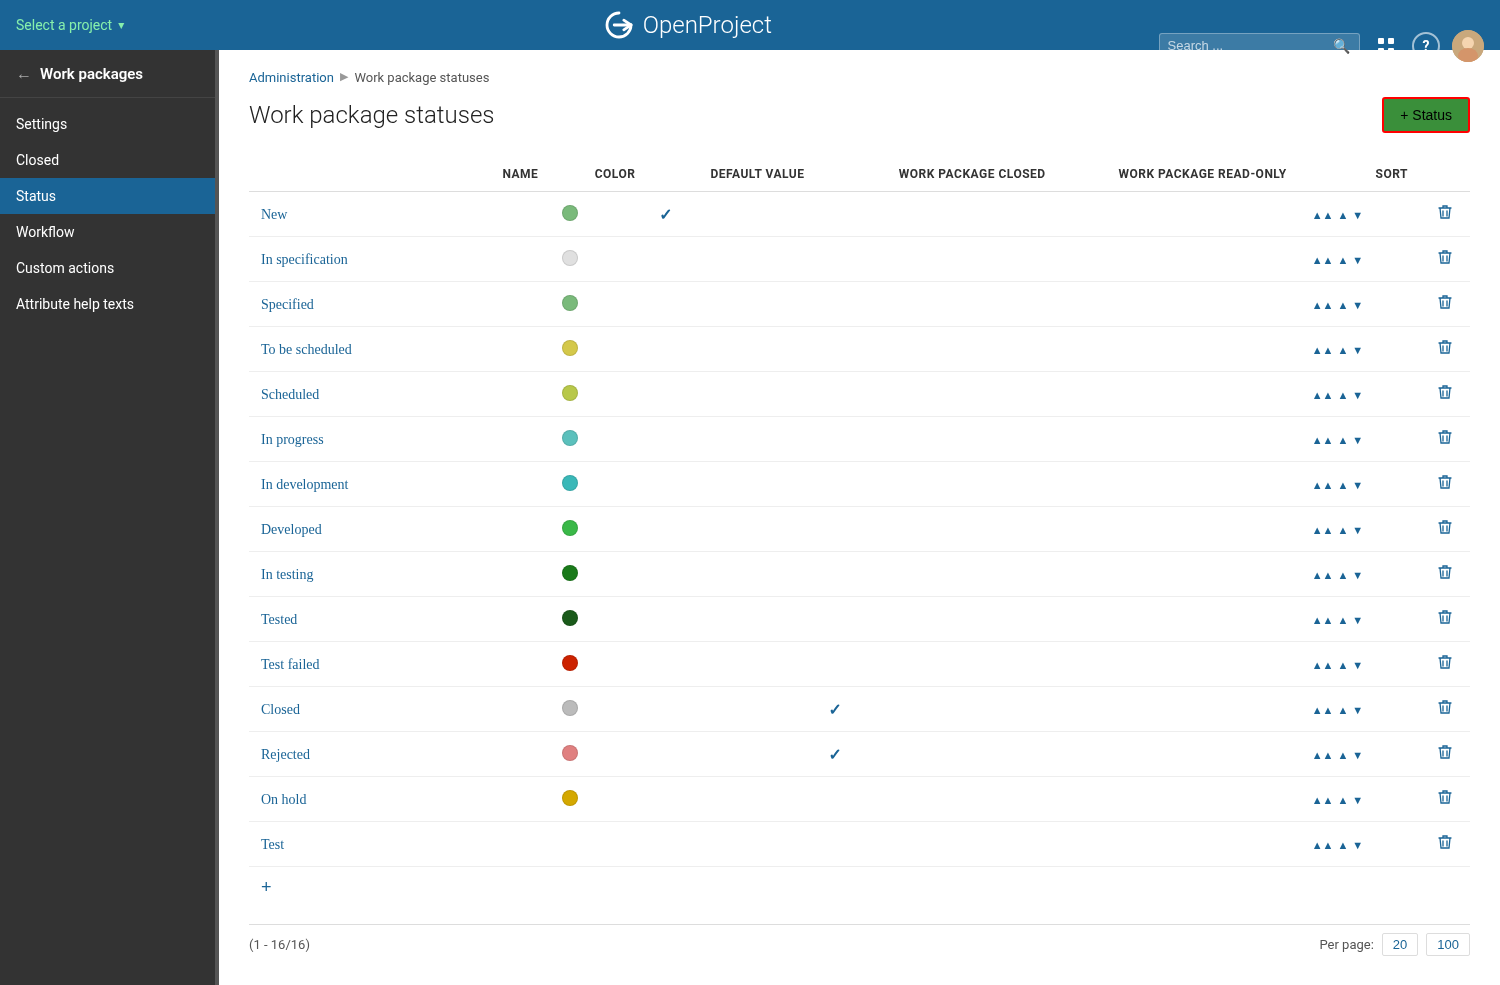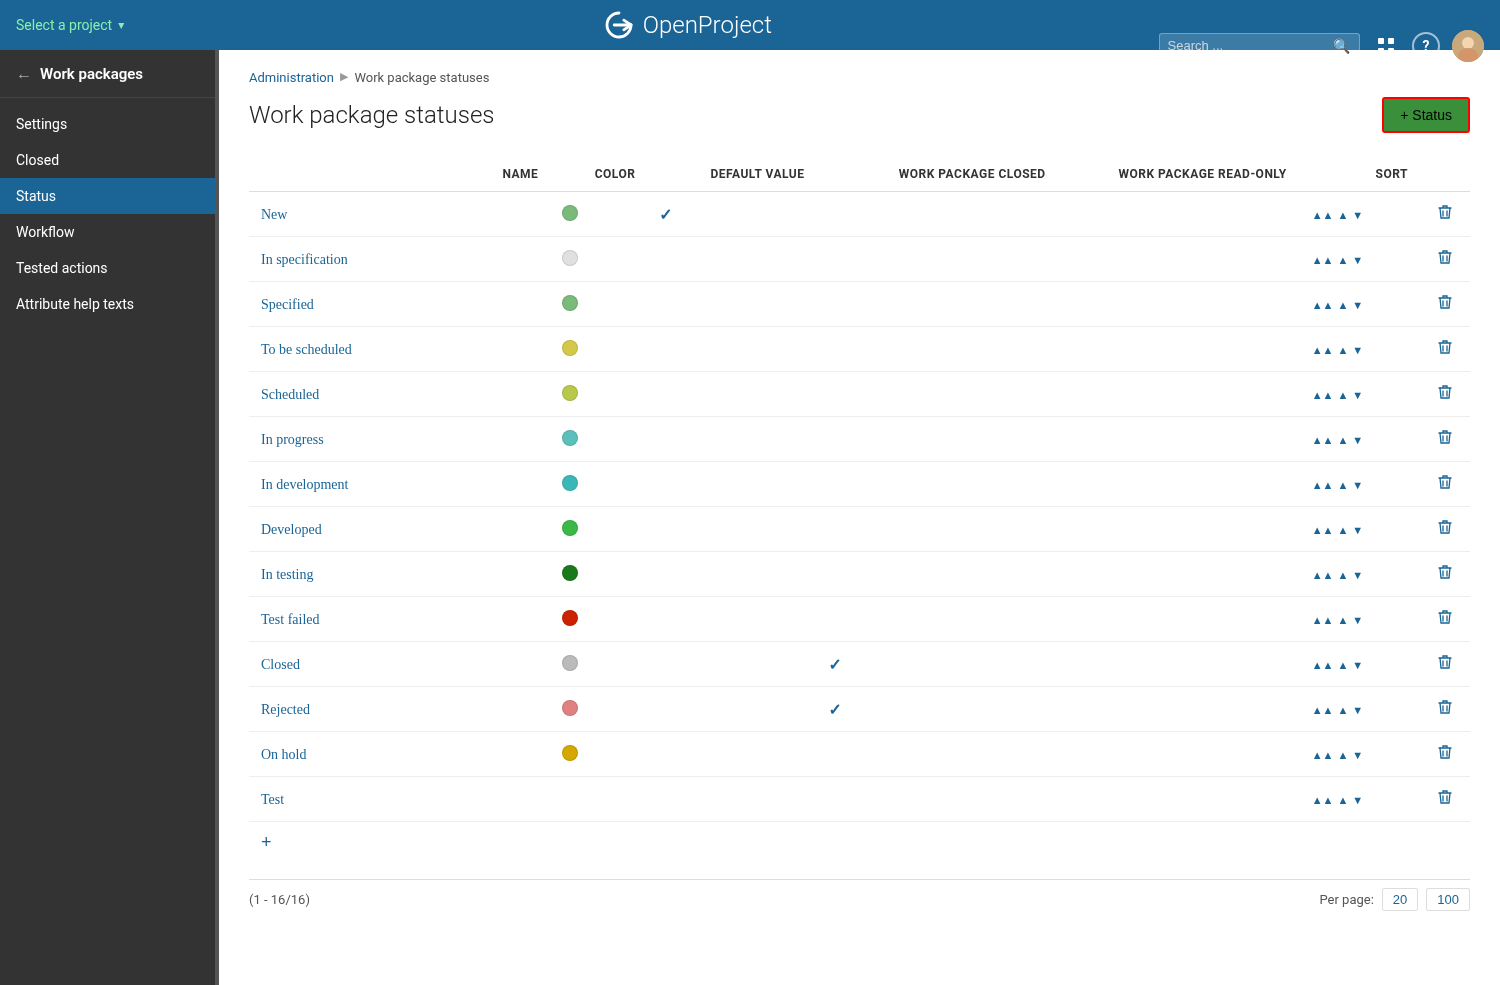--- a/index.html
+++ b/index.html
@@ -361,7 +361,7 @@
       <a class="sidebar-item">Closed</a>
       <a class="sidebar-item active">Status</a>
       <a class="sidebar-item">Workflow</a>
-      <a class="sidebar-item">Tested actions</a>
+      <a class="sidebar-item">Custom actions</a>
       <a class="sidebar-item">Attribute help texts</a>
     </nav>
   </aside>

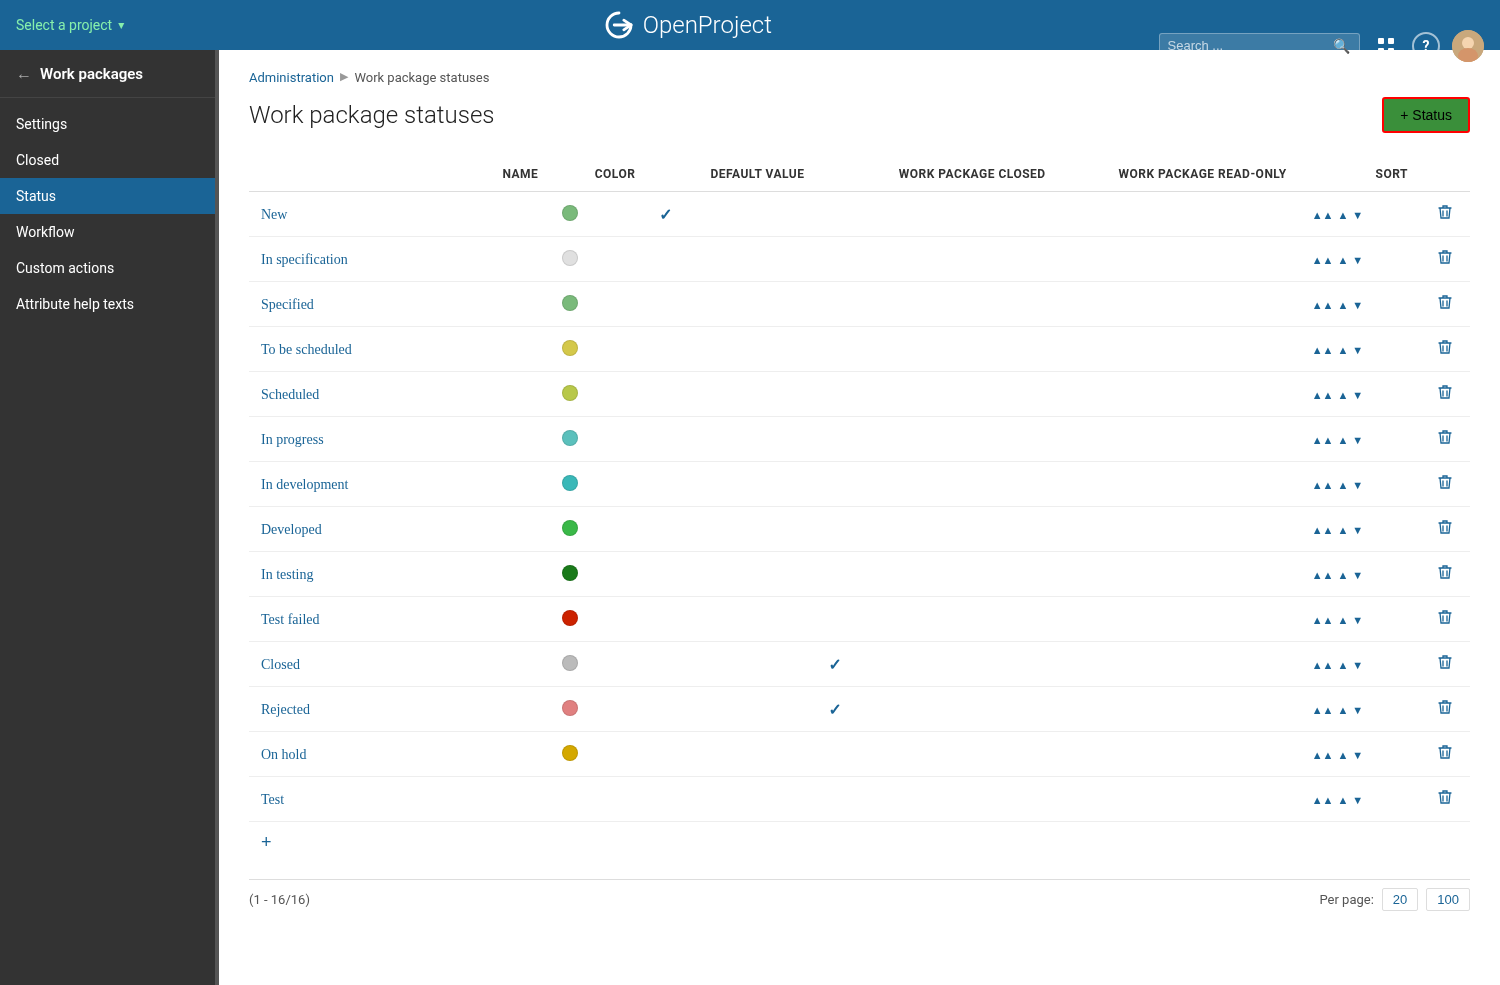--- a/index.html
+++ b/index.html
@@ -547,6 +547,23 @@
                 </svg></button></td>
           </tr>
           <tr>
+            <td class="col-name"><a href="#" class="status-name-link">Tested</a></td>
+            <td class="col-color"><span class="color-dot" style="background-color: rgb(26, 90, 26);"></span></td>
+            <td class="col-default"></td>
+            <td class="col-closed"></td>
+            <td class="col-readonly"></td>
+            <td class="col-sort">
+    <span class="sort-arrows">
+      <button class="sort-arrow-btn">▲▲</button>
+      <button class="sort-arrow-btn">▲</button>
+      <button class="sort-arrow-btn">▼</button>
+    </span>
+  </td>
+            <td class="col-delete"><button class="delete-btn"><svg width="14" height="16" viewBox="0 0 14 16" fill="#1a6496">
+                  <path d="M1 4h12M5 4V2h4v2M2 4l1 10h8l1-10M5 7v5M9 7v5" stroke="#1a6496" stroke-width="1.3" stroke-linecap="round" fill="none"></path>
+                </svg></button></td>
+          </tr>
+          <tr>
             <td class="col-name"><a href="#" class="status-name-link">Test failed</a></td>
             <td class="col-color"><span class="color-dot" style="background-color: rgb(204, 34, 0);"></span></td>
             <td class="col-default"></td>

